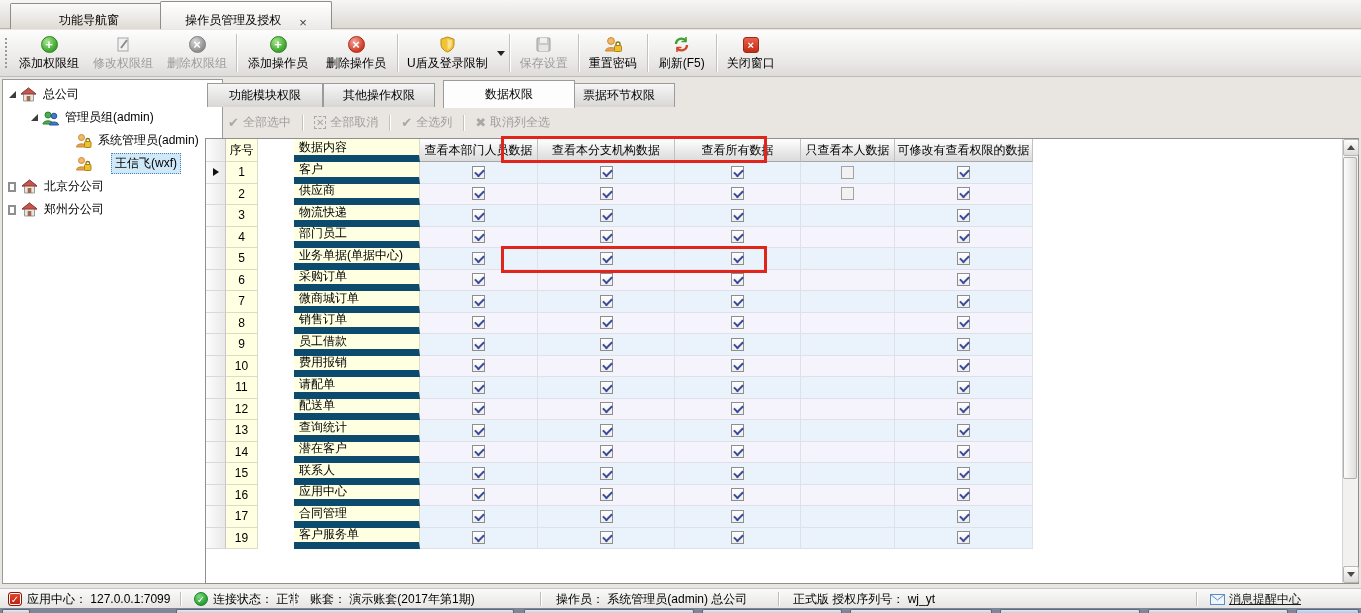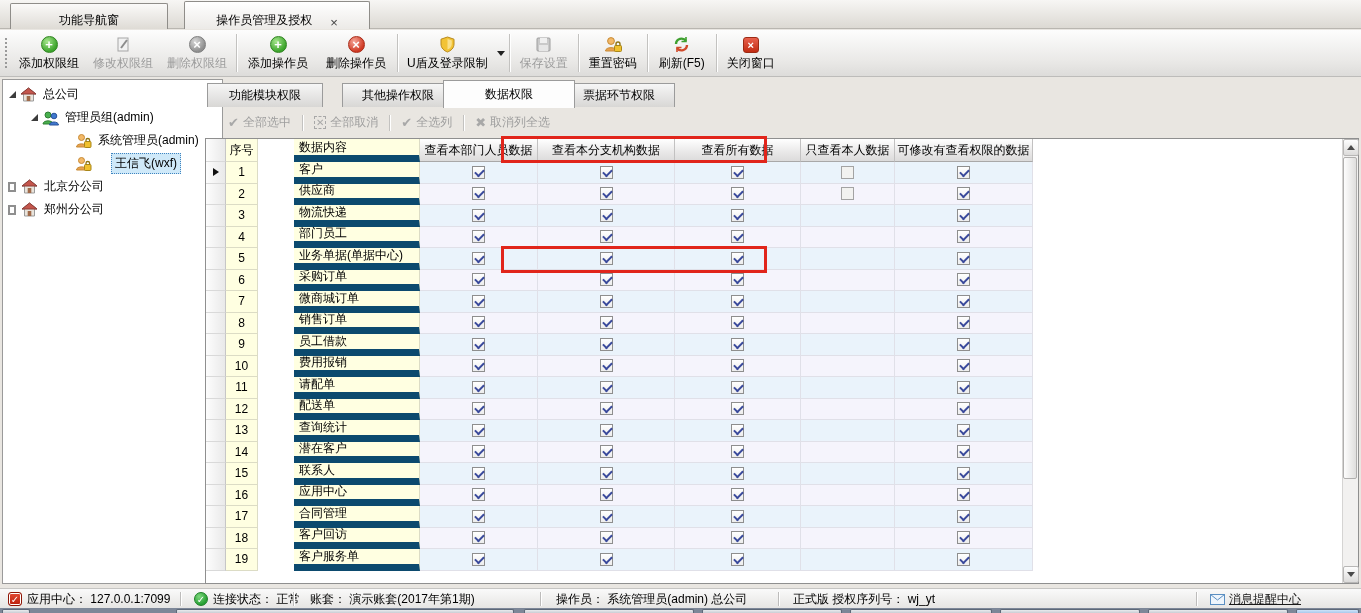--- a/index.html
+++ b/index.html
@@ -14,7 +14,7 @@
           border:1px solid #8f8d89; border-bottom:none; border-radius:2px 2px 0 0; cursor:default; }
   .wtab.inactive { left:10px; top:3px; width:158px; height:26px;
                    background:linear-gradient(#fbfaf9,#dedbd5); }
-  .wtab.active { left:184px; top:1px; width:186px; height:28px; background:#f3f2f0; z-index:2;
+  .wtab.active { left:160px; top:1px; width:172px; height:28px; background:#f3f2f0; z-index:2;
                  background:linear-gradient(#ffffff,#eceae7); }
   .wtab .x { margin-left:18px; color:#444; font-size:13px; line-height:1; }
 

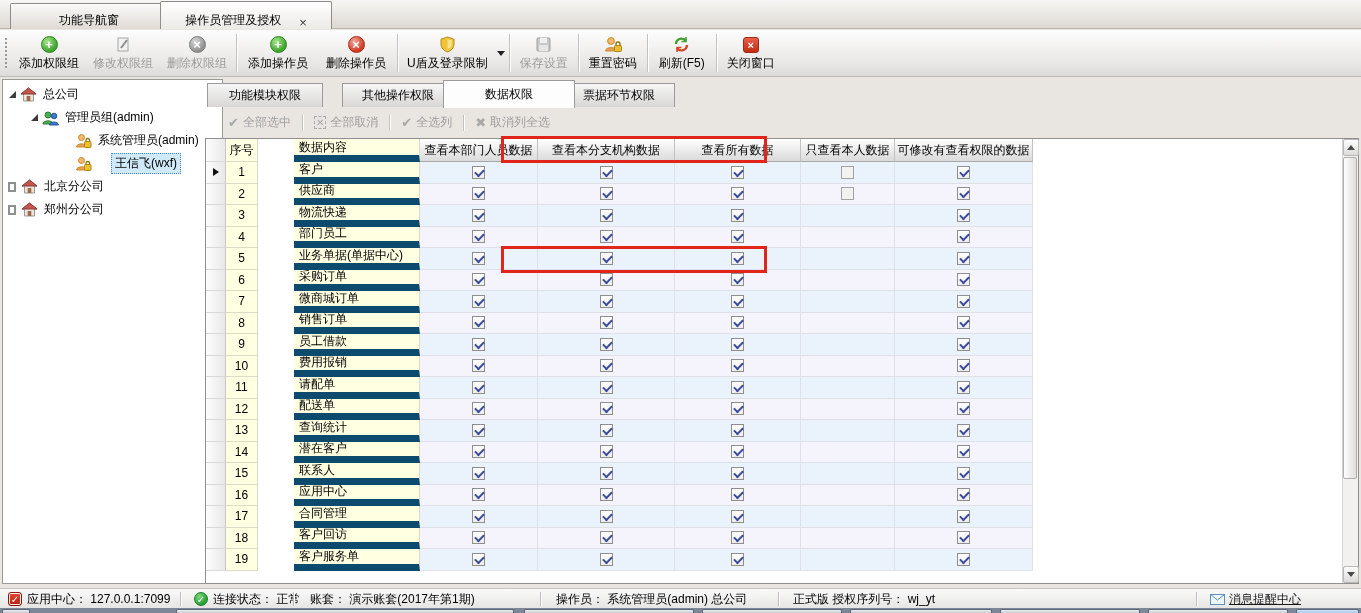--- a/index.html
+++ b/index.html
@@ -273,7 +273,7 @@
 <div class="ptab inactive" style="left:207px; width:116px;">
   <span>功能模块权限</span>
 </div>
-<div class="ptab inactive" style="left:342px; width:112px;align-items:center;">
+<div class="ptab inactive" style="left:323px; width:112px;align-items:center;">
   <span>其他操作权限</span>
 </div>
 <div class="ptab active" style="left:443px; width:132px;">

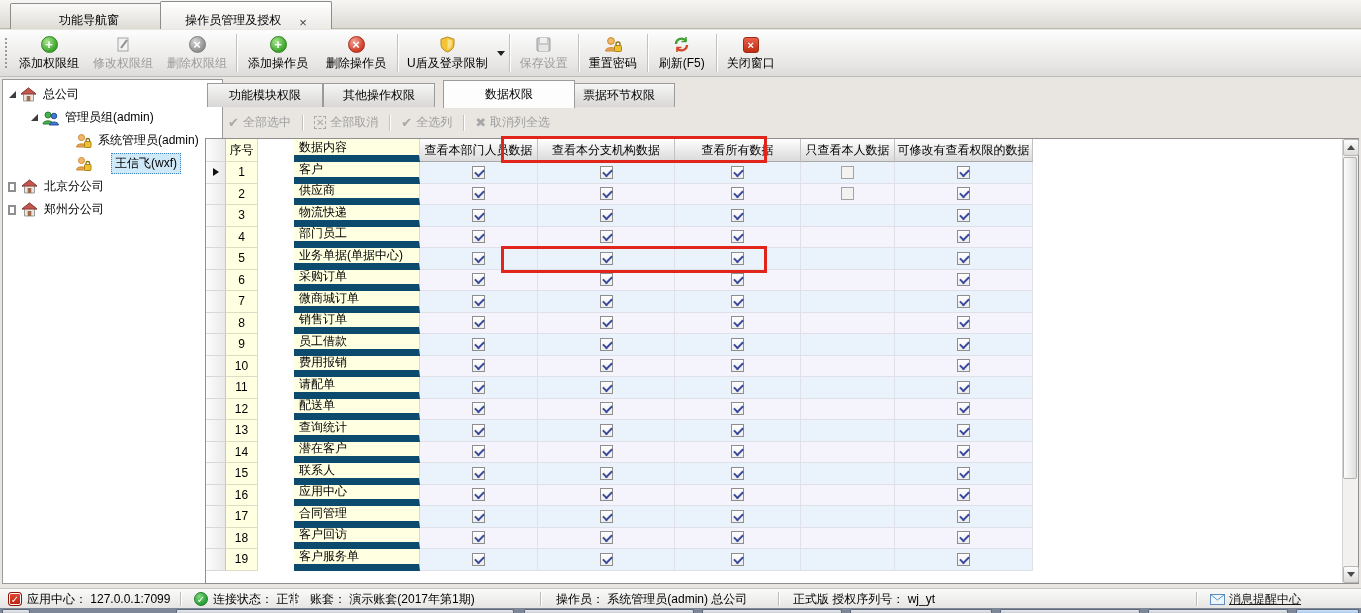--- a/index.html
+++ b/index.html
@@ -630,24 +630,6 @@
         <div class="cb checked"></div>
       </div>
     </div>
-    <div class="grow even">
-      <div class="gc c-ind"></div>
-      <div class="gc c-num">18</div>
-      <div class="gc c-name">客户回访</div>
-      <div class="gc cbcell c-dept">
-        <div class="cb checked"></div>
-      </div>
-      <div class="gc cbcell c-branch">
-        <div class="cb checked"></div>
-      </div>
-      <div class="gc cbcell c-all">
-        <div class="cb checked"></div>
-      </div>
-      <div class="gc cbcell c-self"></div>
-      <div class="gc cbcell c-mod">
-        <div class="cb checked"></div>
-      </div>
-    </div>
     <div class="grow odd">
       <div class="gc c-ind"></div>
       <div class="gc c-num">19</div>

